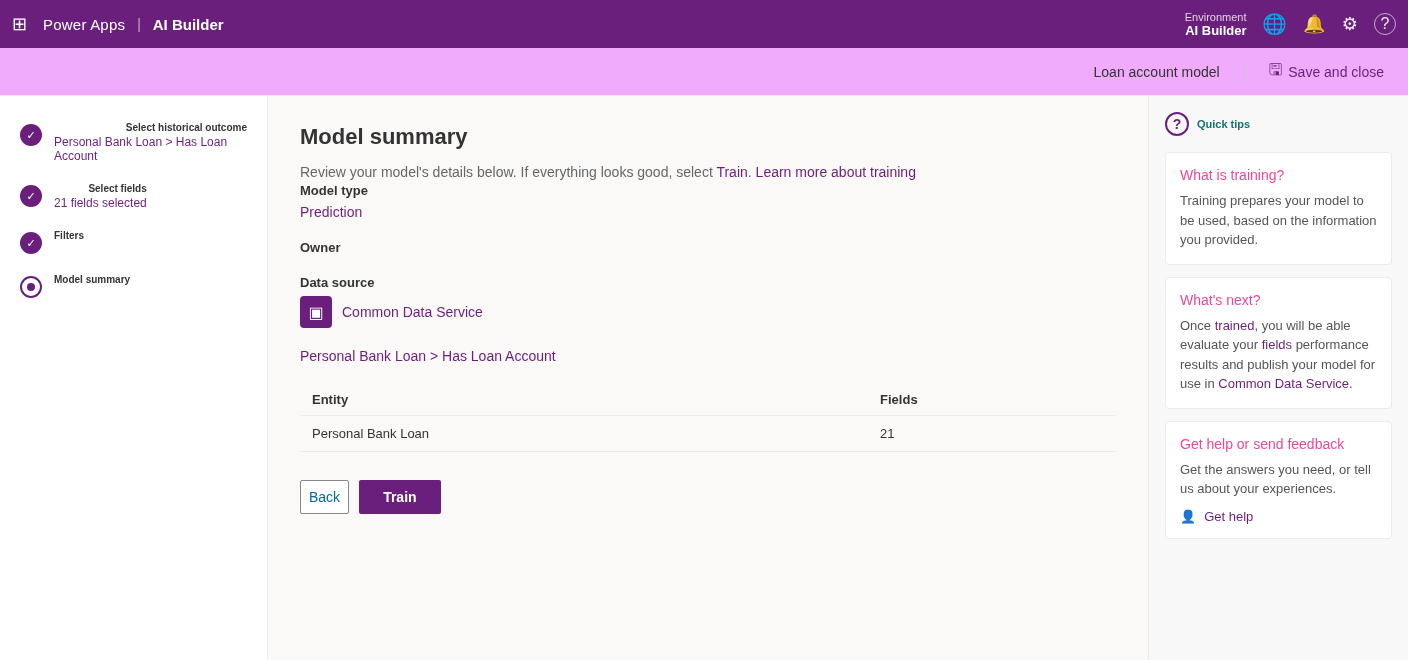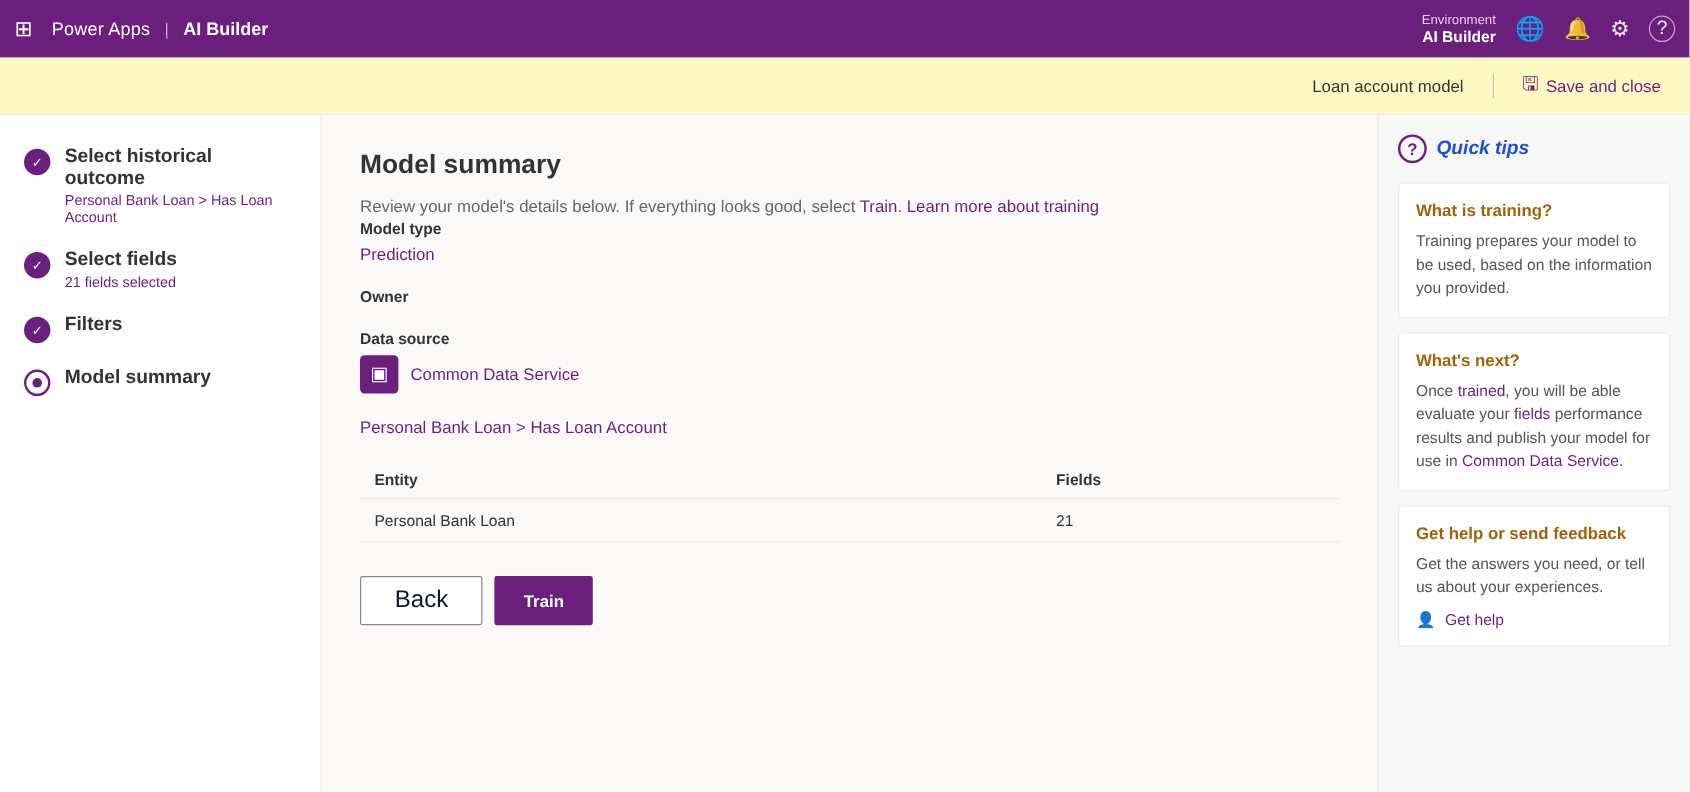--- a/index.html
+++ b/index.html
@@ -27,7 +27,7 @@
 
     
     .header-bar {
-      background: #fef9c3;
+      background: #f0abfc;
       height: 48px;
       display: flex;
       align-items: center;

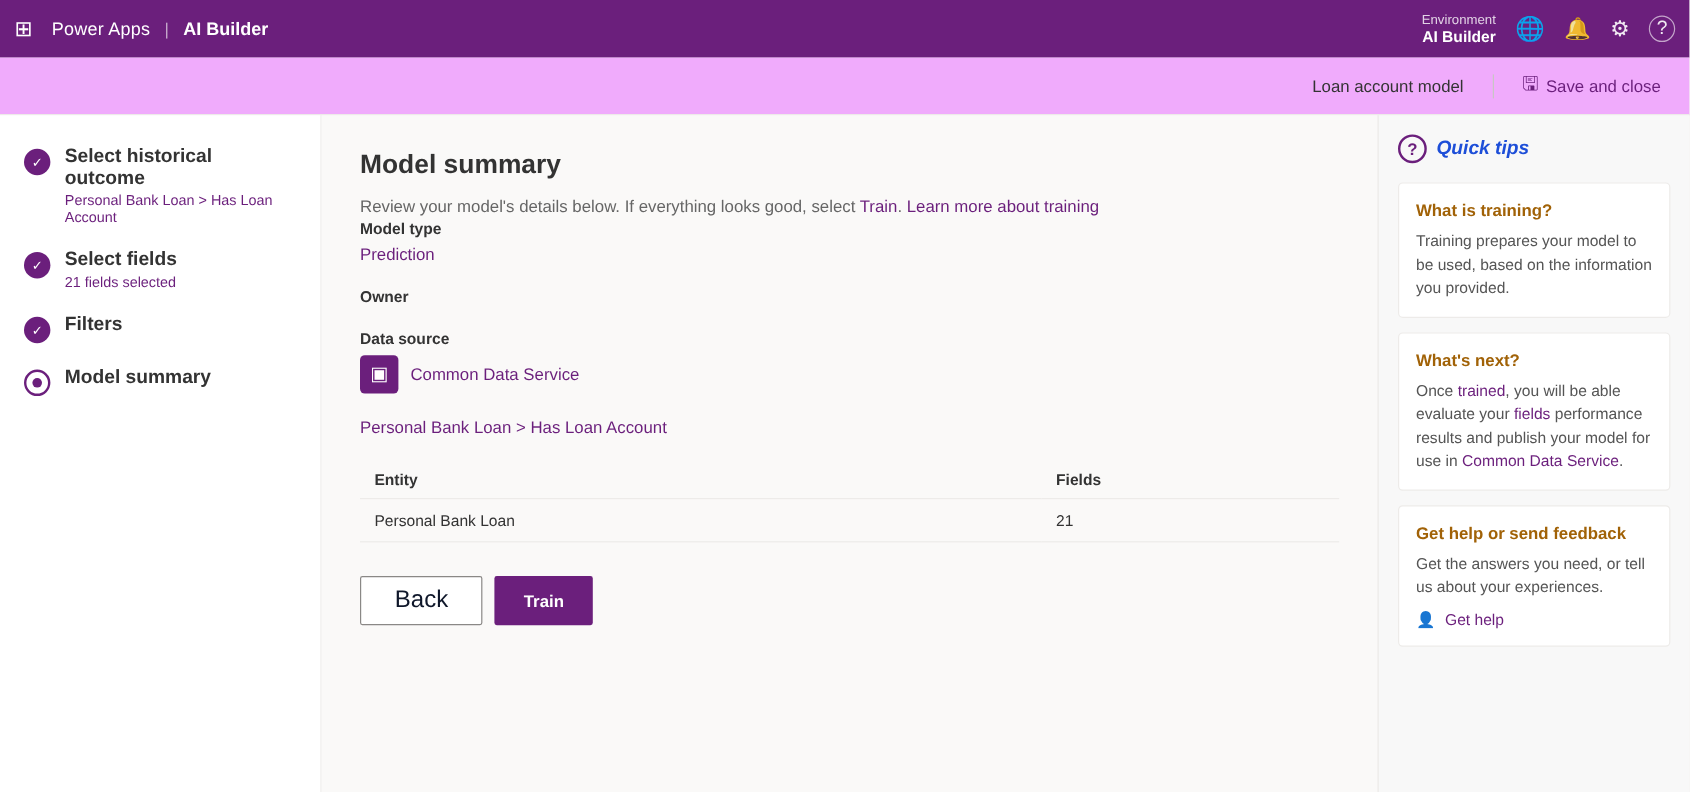--- a/index.html
+++ b/index.html
@@ -72,7 +72,7 @@
     .step-circle.completed { background: #6b1f7c; color: #fff; }
     .step-circle.active { background: #fff; border: 2px solid #6b1f7c; color: #6b1f7c; }
     .step-content {}
-    .step-title { font-size: 16px; font-weight: 600; color: #333; }
+    .step-title { font-size: 10px; font-weight: 600; color: #333; text-align: right; }
     .step-subtitle { font-size: 12px; color: #6b1f7c; margin-top: 2px; }
 
     

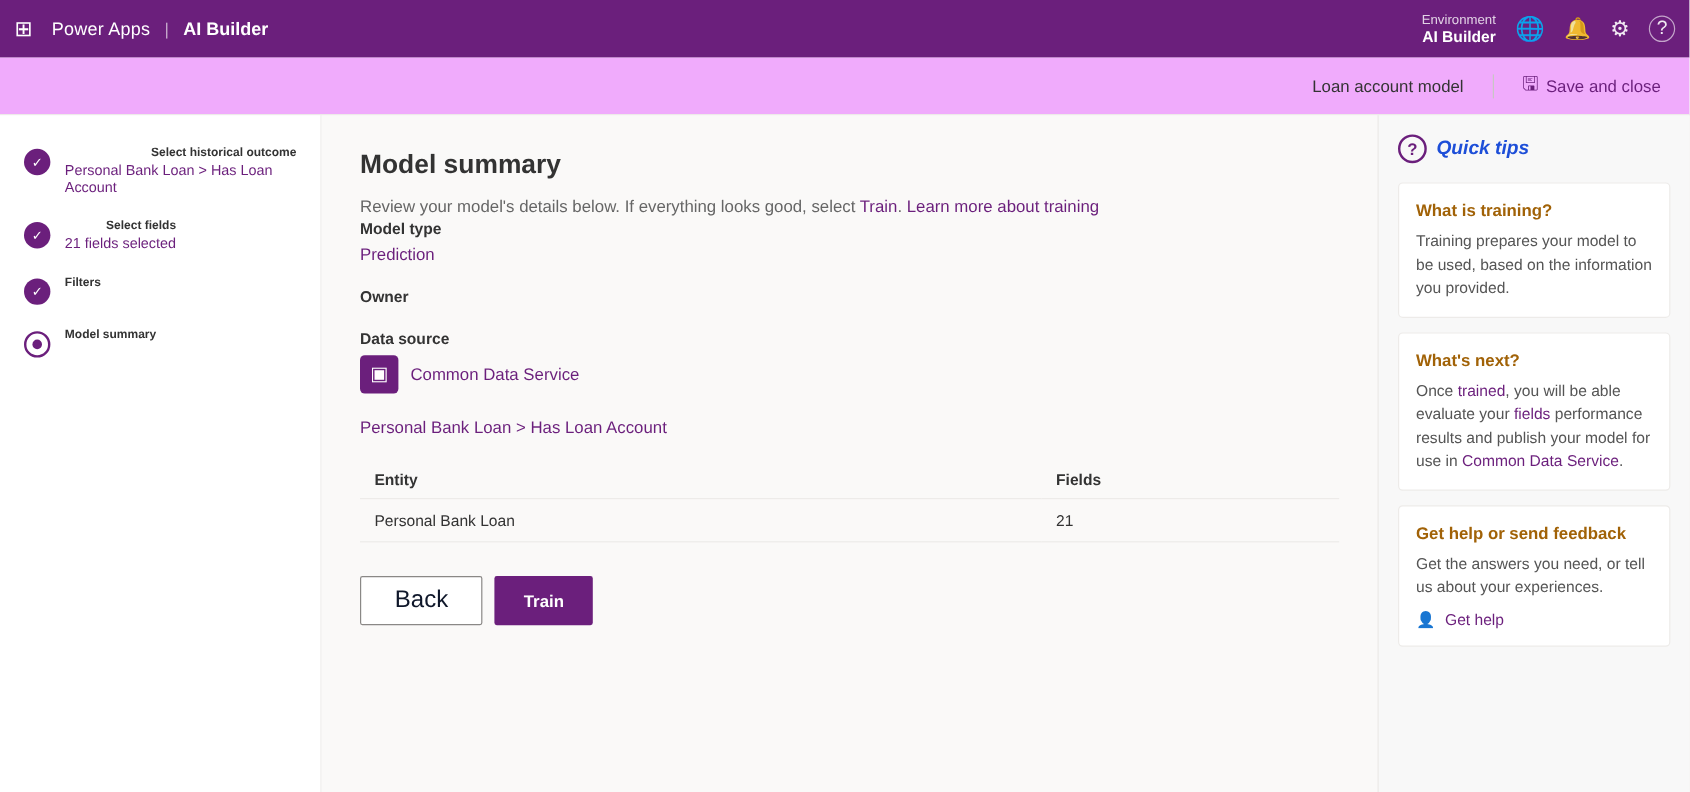--- a/index.html
+++ b/index.html
@@ -127,7 +127,7 @@
     }
     .qt-header { display: flex; align-items: center; gap: 8px; margin-bottom: 16px; }
     .qt-icon { color: #6b1f7c; font-size: 18px; font-weight: 700; }
-    .qt-title { font-size: 16px; font-weight: 600; color: #1d4ed8; font-style: italic; }
+    .qt-title { font-size: 11px; font-weight: 600; color: #0f766e; }
 
     .qt-card { background: #fff; border: 1px solid #edebe9; border-radius: 4px; padding: 14px; margin-bottom: 12px; }
     .qt-card-title { font-size: 14px; font-weight: 700; color: #a16207; margin-bottom: 8px; }

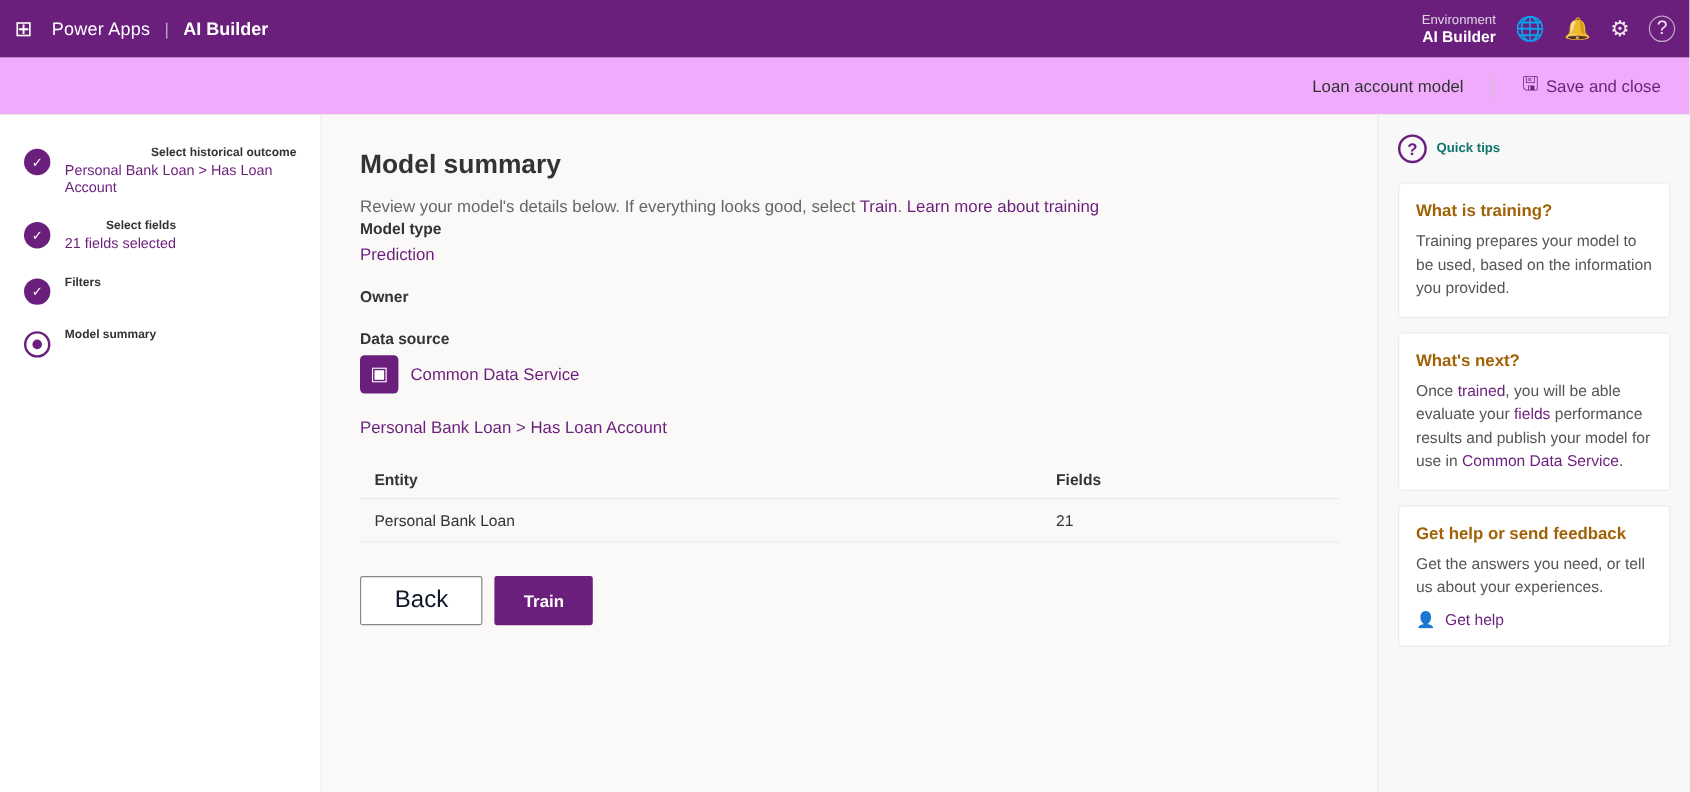--- a/index.html
+++ b/index.html
@@ -130,7 +130,7 @@
     .qt-title { font-size: 11px; font-weight: 600; color: #0f766e; }
 
     .qt-card { background: #fff; border: 1px solid #edebe9; border-radius: 4px; padding: 14px; margin-bottom: 12px; }
-    .qt-card-title { font-size: 14px; font-weight: 700; color: #a16207; margin-bottom: 8px; }
+    .qt-card-title { font-size: 14px; font-weight: 400; color: #ec4899; margin-bottom: 8px; }
     .qt-card-text { font-size: 13px; color: #555; line-height: 1.5; }
     .qt-card-text .link { color: #6b1f7c; text-decoration: none; cursor: pointer; }
     .qt-get-help { display: flex; align-items: center; gap: 8px; margin-top: 10px; color: #6b1f7c; font-size: 13px; cursor: pointer; }

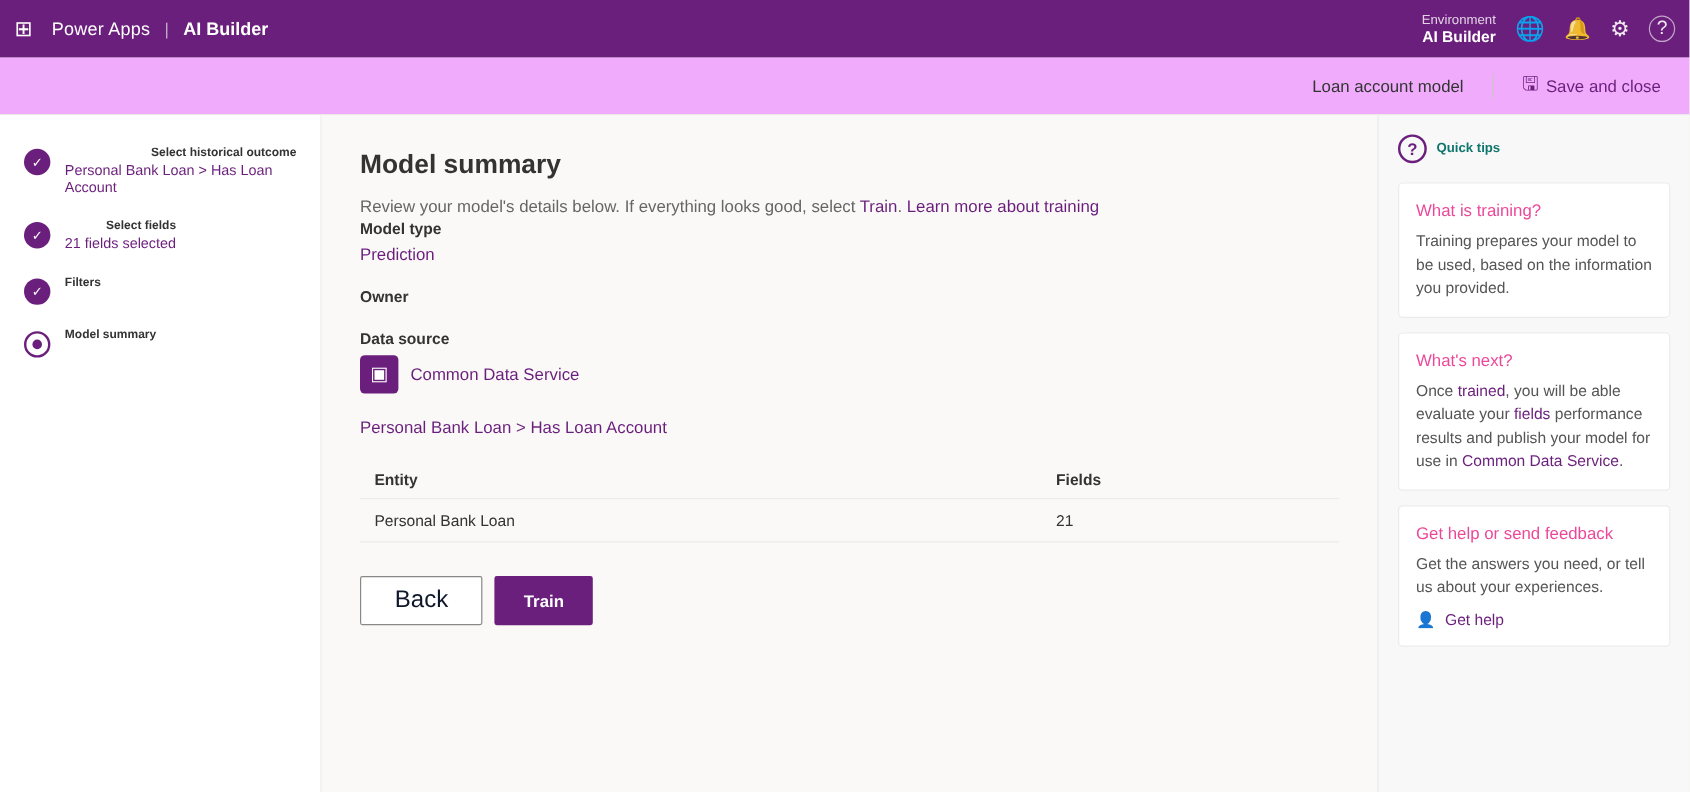--- a/index.html
+++ b/index.html
@@ -108,8 +108,8 @@
 
     .btn-row { display: flex; gap: 10px; margin-top: 8px; }
     .btn-back {
-      padding: 8px 28px; border: 1px solid #8a8886; background: #fff;
-      color: #0f172a; font-size: 20px; cursor: pointer; border-radius: 2px;
+      padding: 8px 8px; border: 1px solid #8a8886; background: #fff;
+      color: #0369a1; font-size: 14px; cursor: pointer; border-radius: 2px;
     }
     .btn-train {
       padding: 8px 24px; border: none; background: #6b1f7c;

